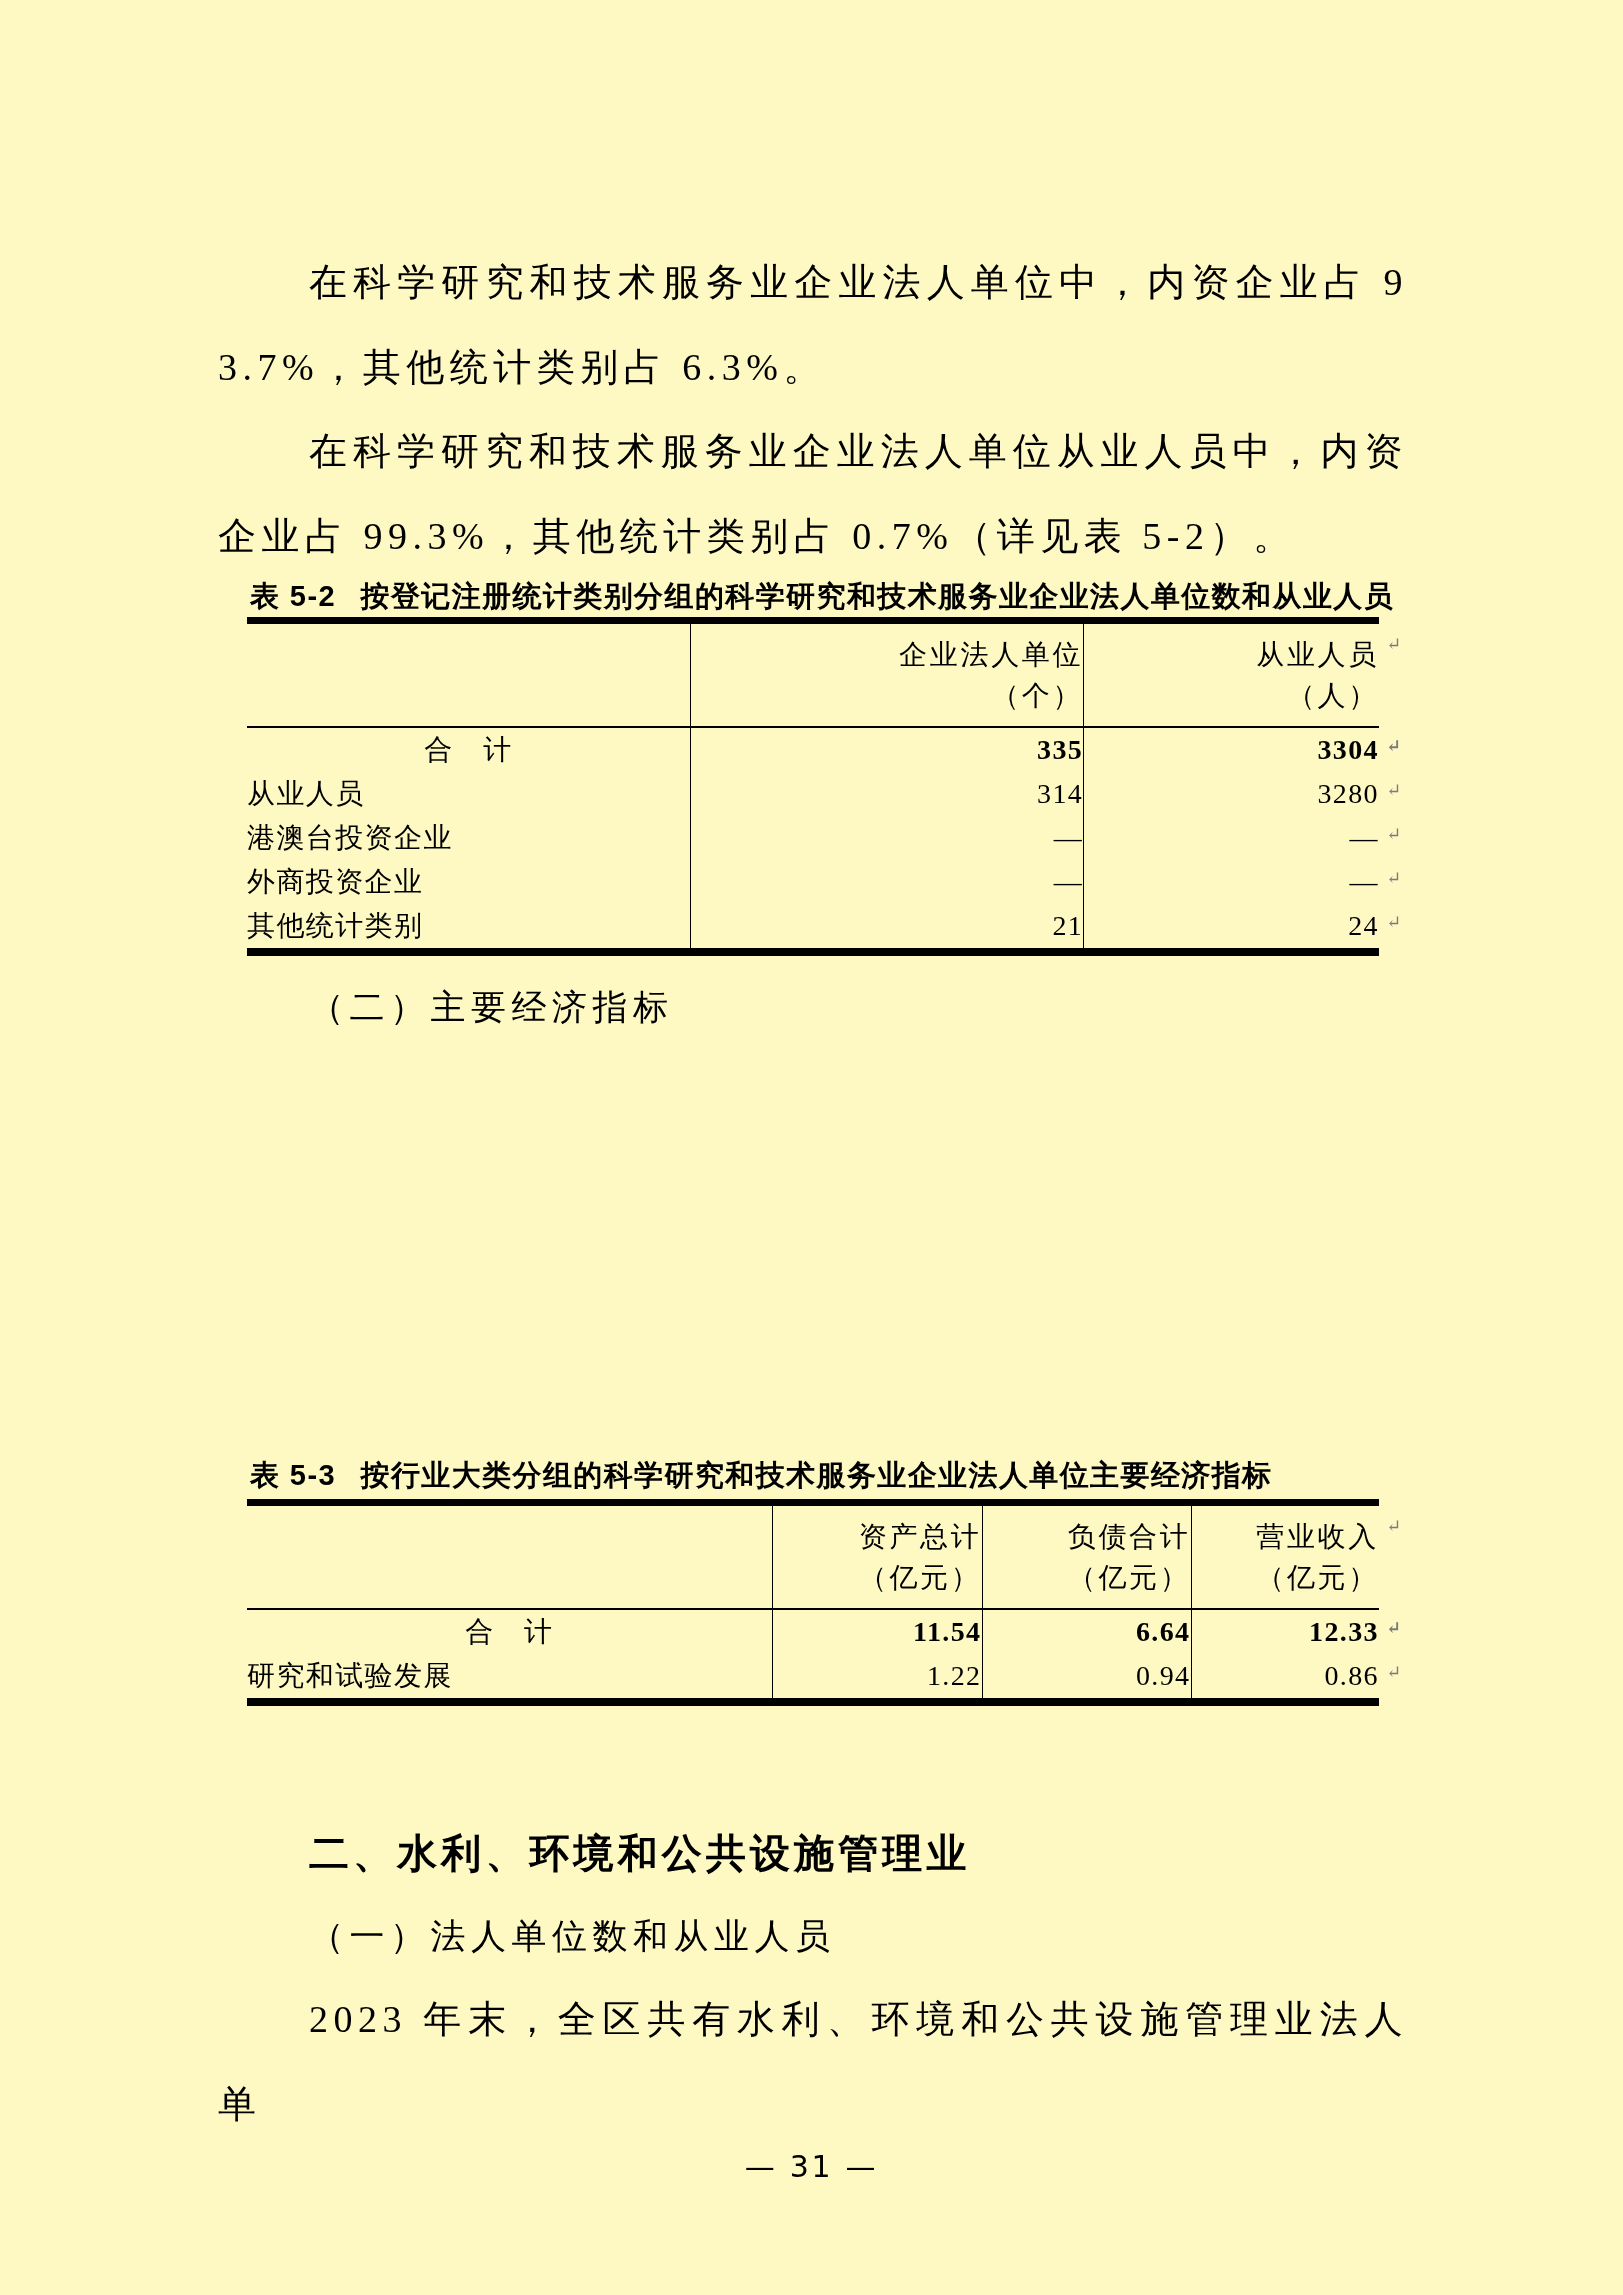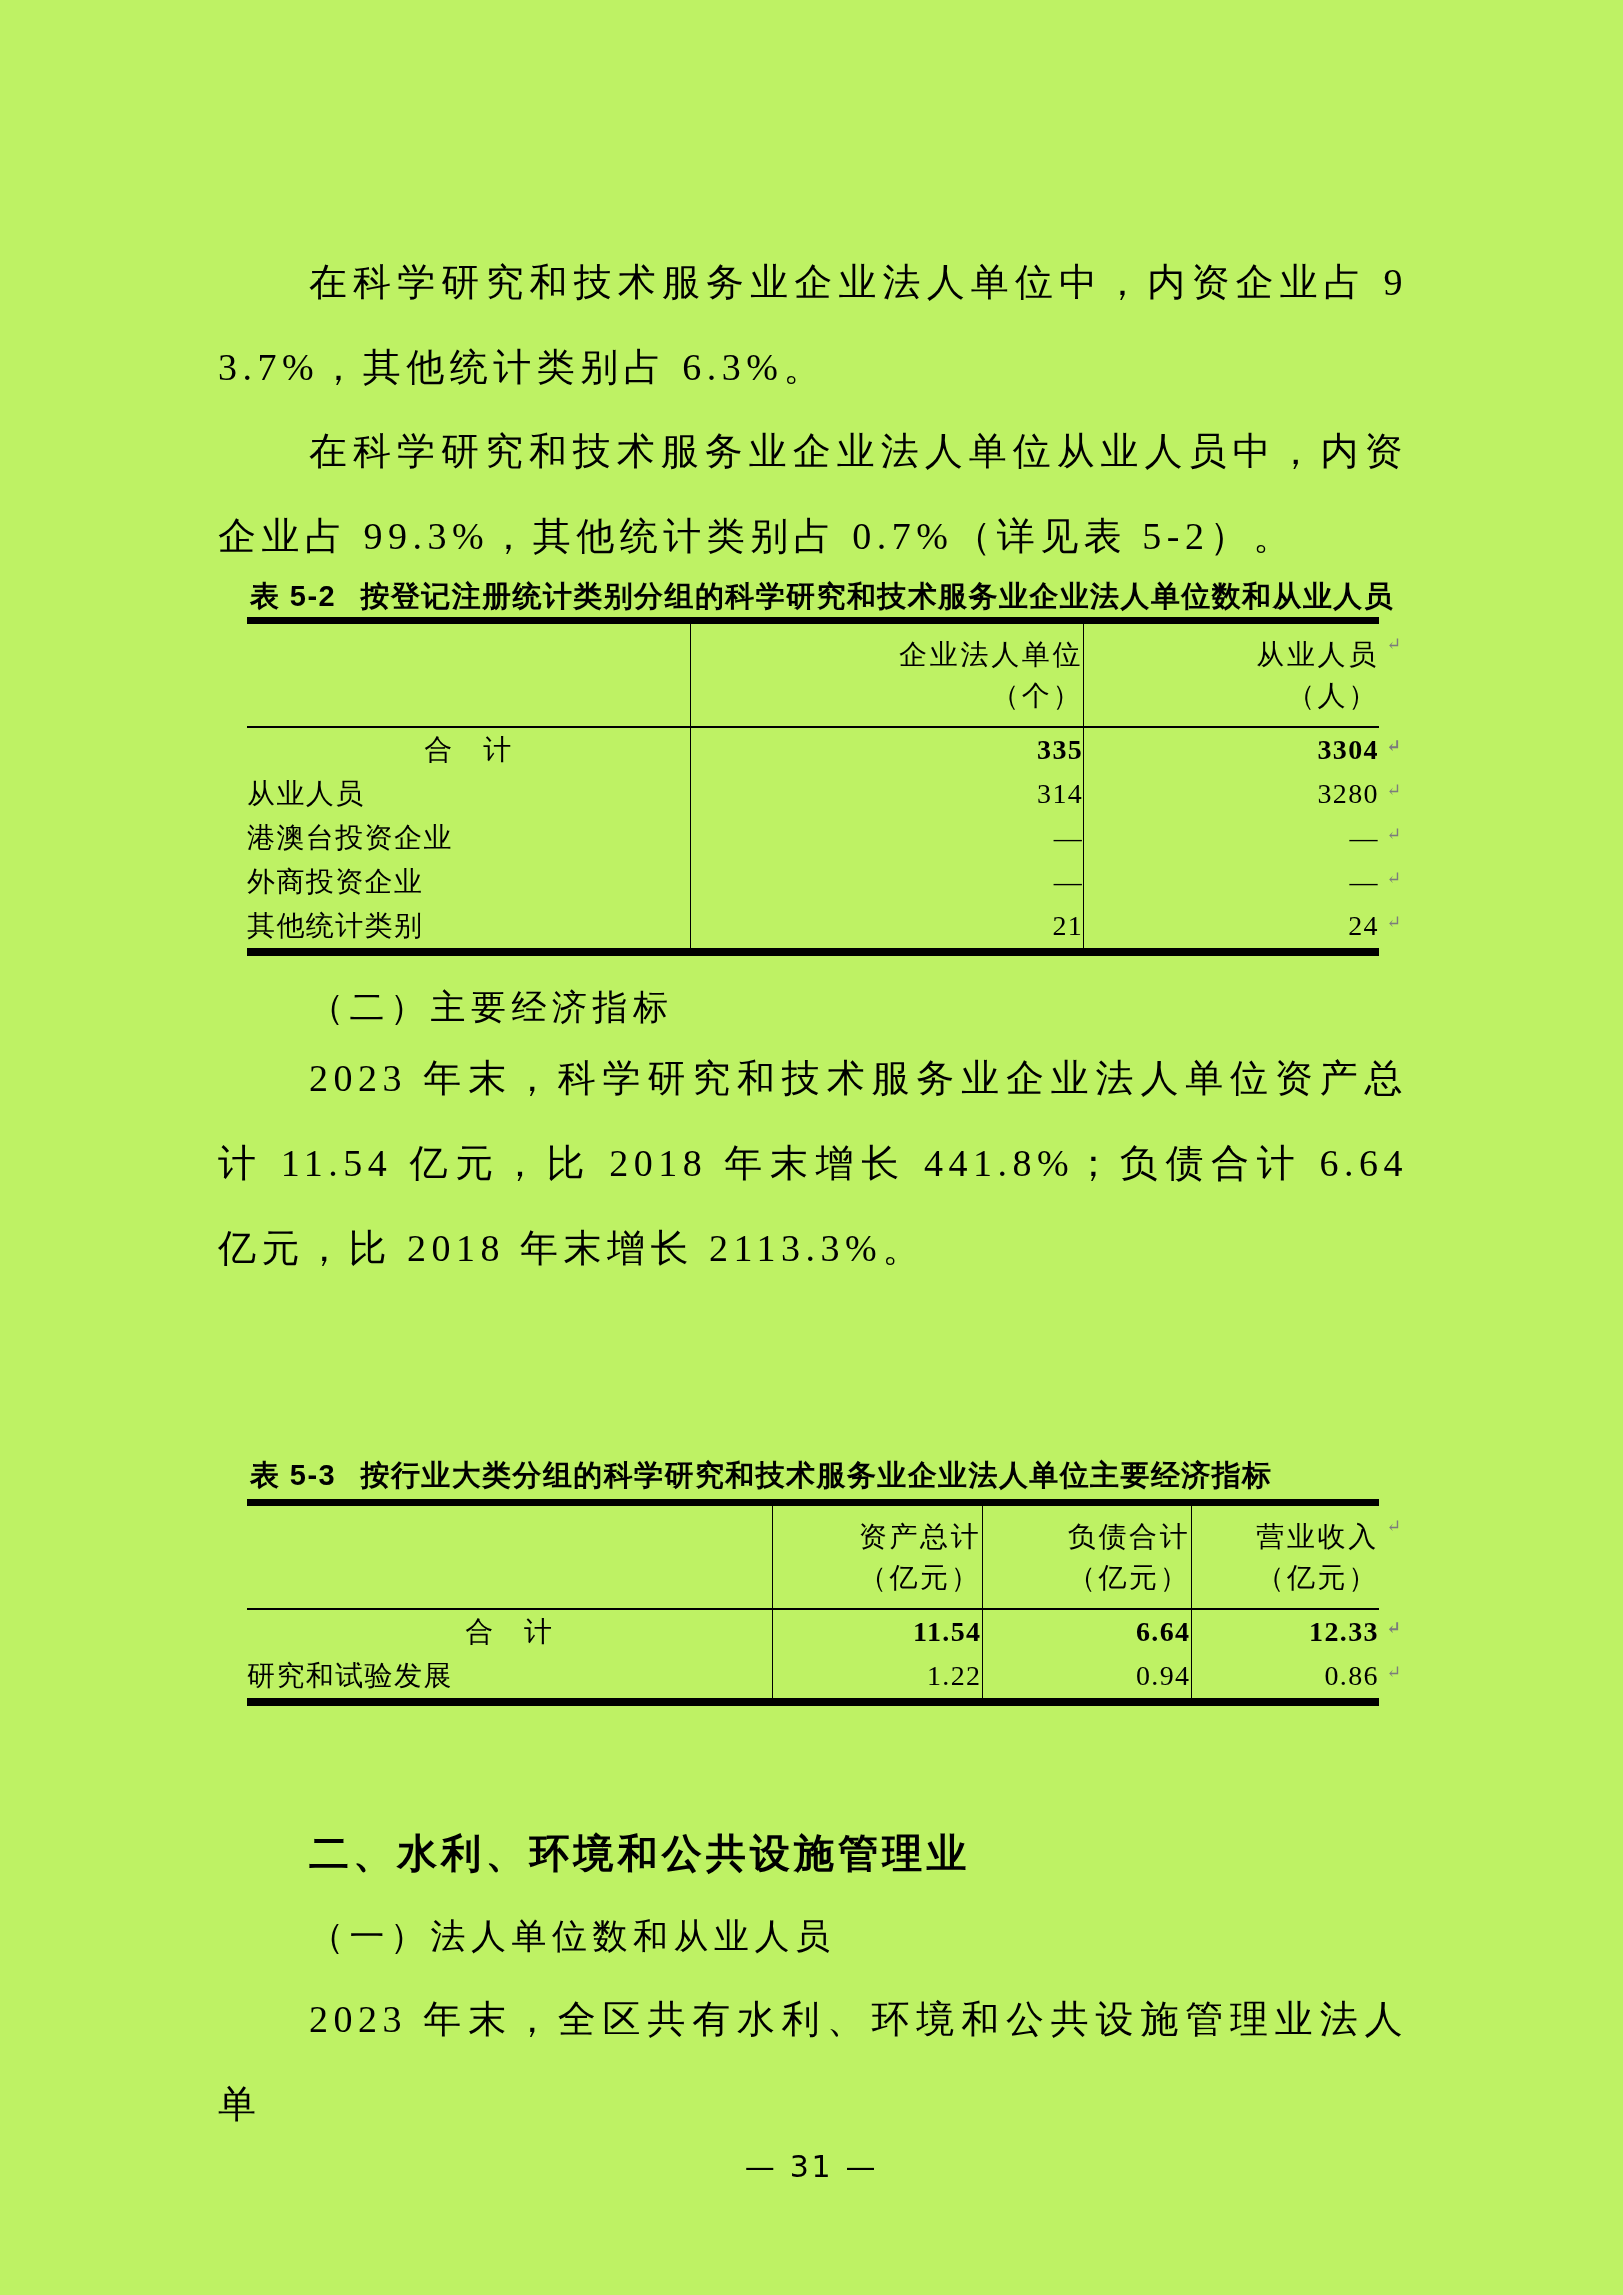--- a/index.html
+++ b/index.html
@@ -6,7 +6,7 @@
   .page{
     position:relative;
     width:1623px;height:2295px;
-    background:#bef264;
+    background:#fef9c3;
     overflow:hidden;
     color:#000;
     font-family:"Liberation Serif","DejaVu Serif",serif;

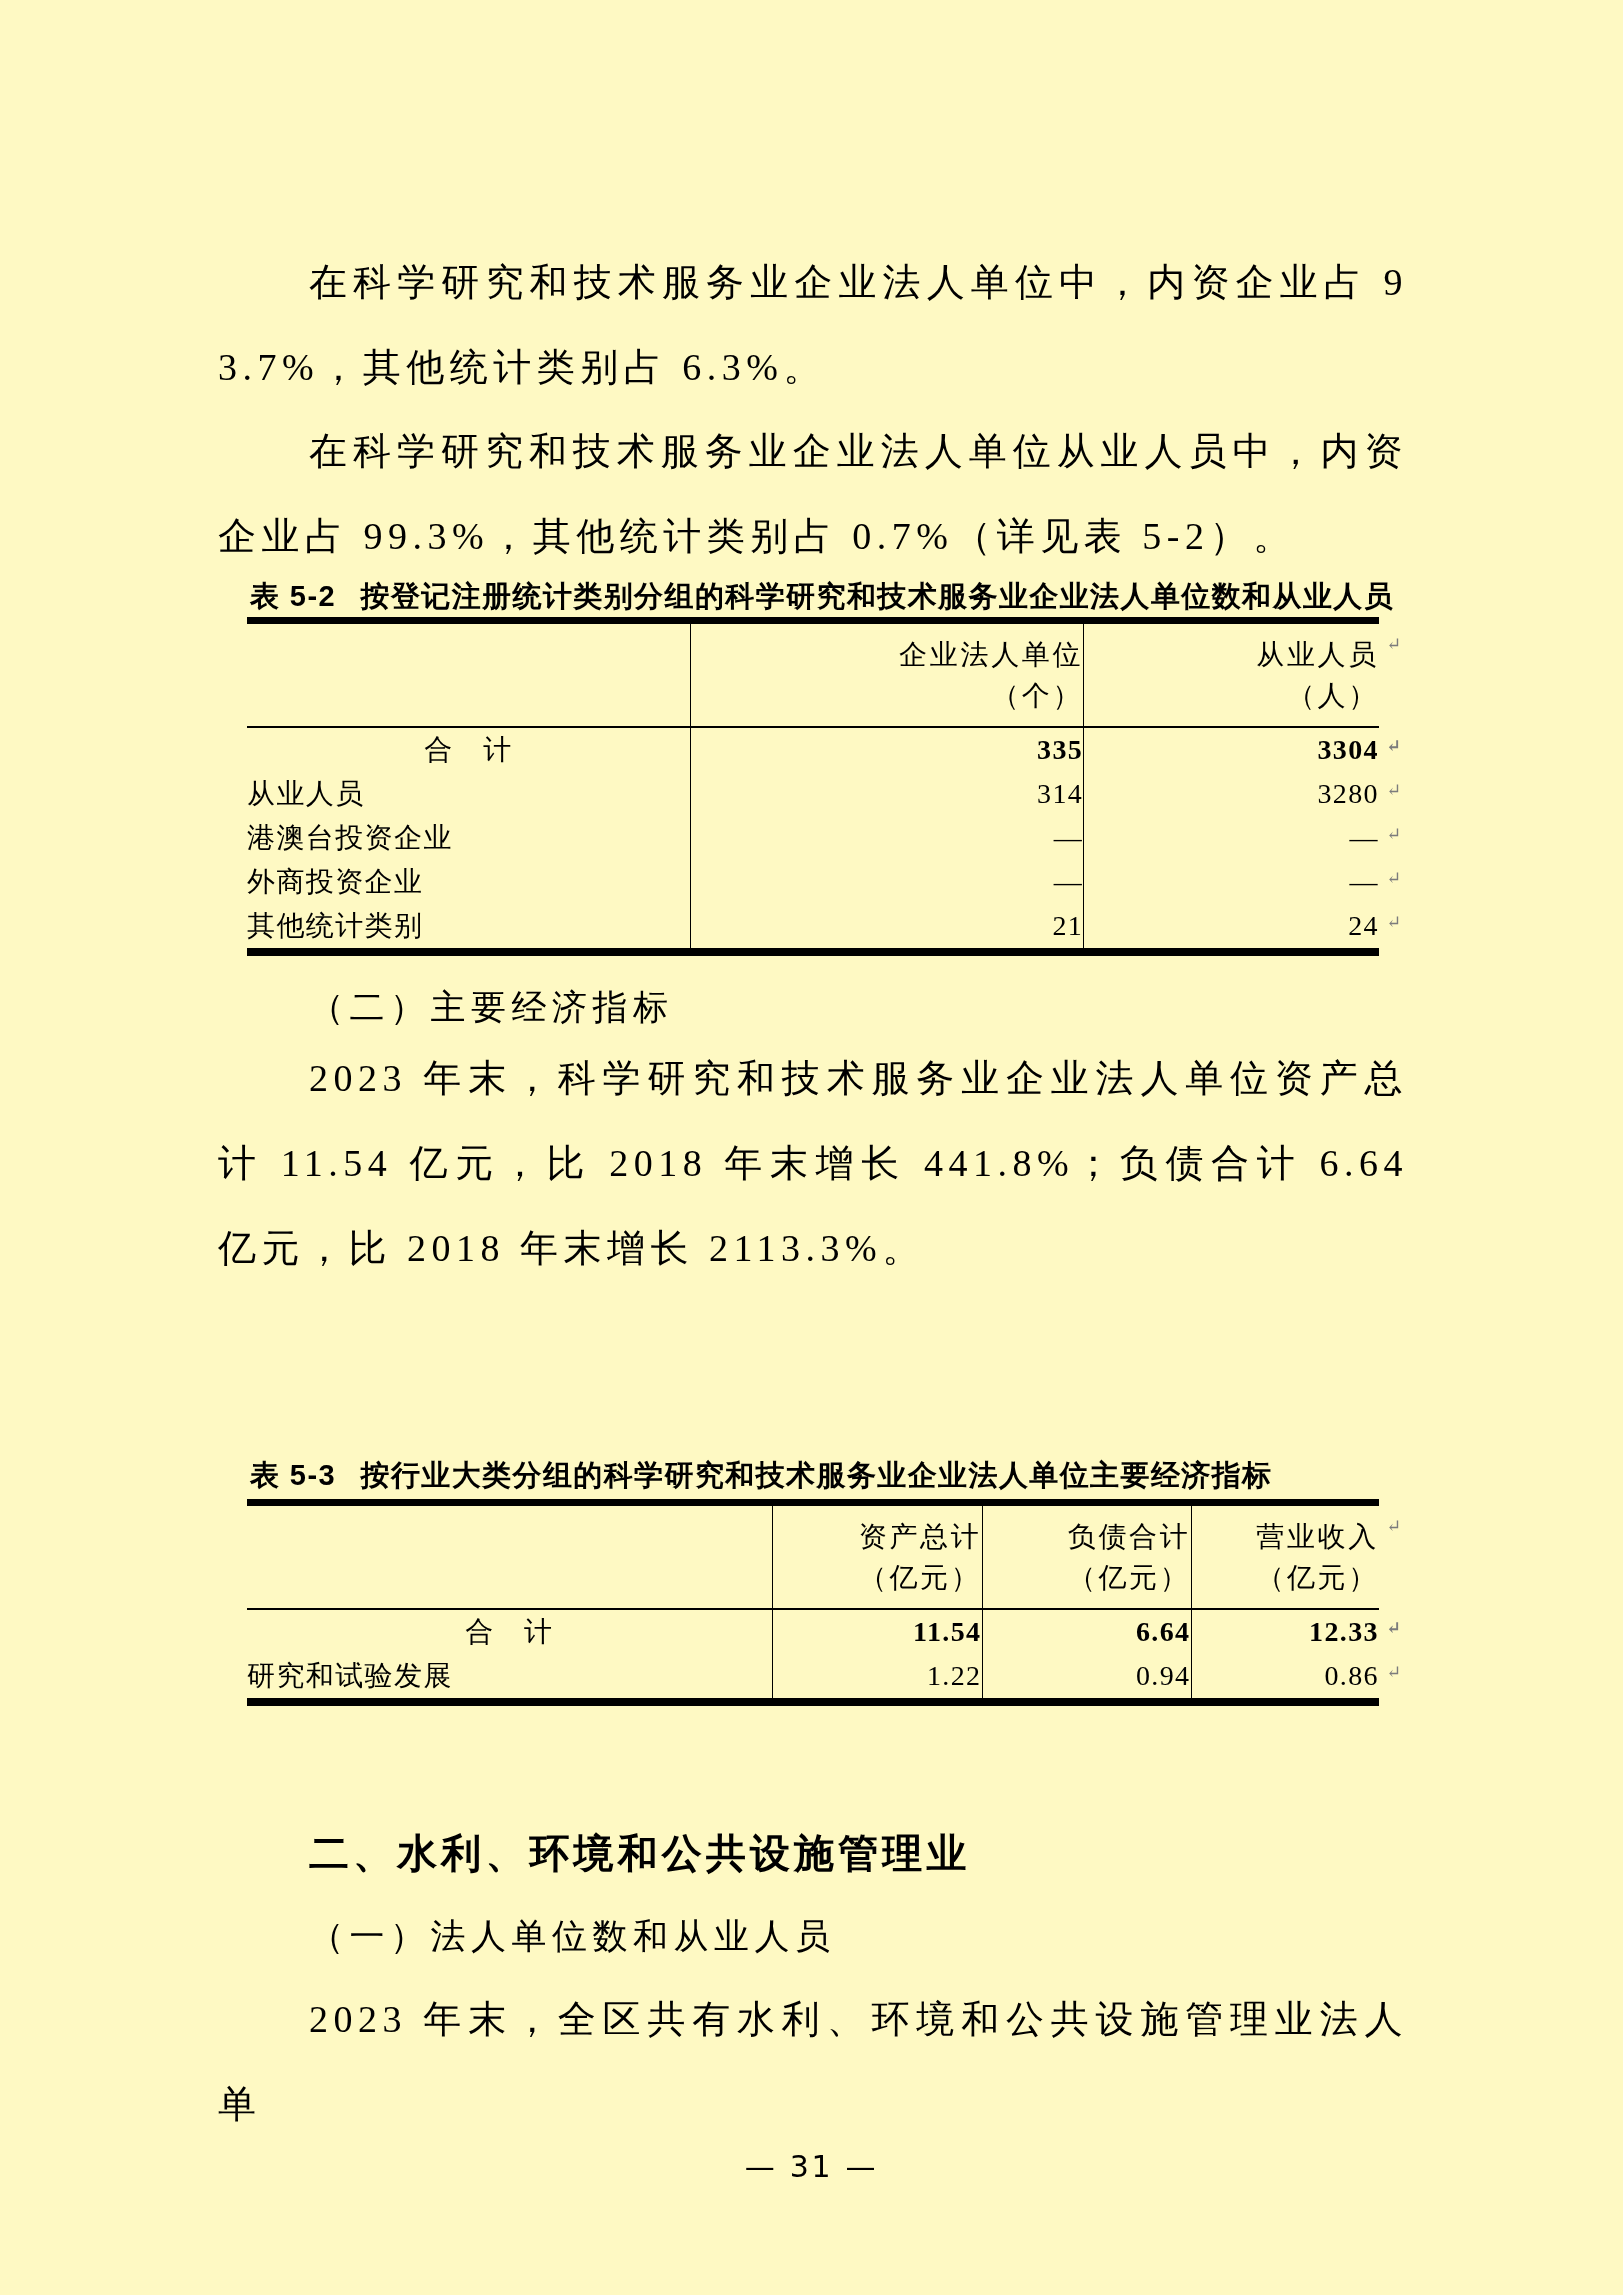--- a/index.html
+++ b/index.html
@@ -136,7 +136,6 @@
 
   <h3 class="abs h-kai" style="top:980px">（二）主要经济指标</h3>
 
-  <p class="abs body-p" style="top:1036px">2023 年末，科学研究和技术服务业企业法人单位资产总计 11.54 亿元，比 2018 年末增长 441.8%；负债合计 6.64 亿元，比 2018 年末增长 2113.3%。</p>
 
 
   <p class="abs tbl-title" style="top:1456px"><span class="tl">表 5-3</span><span>按行业大类分组的科学研究和技术服务业企业法人单位主要经济指标</span></p>

